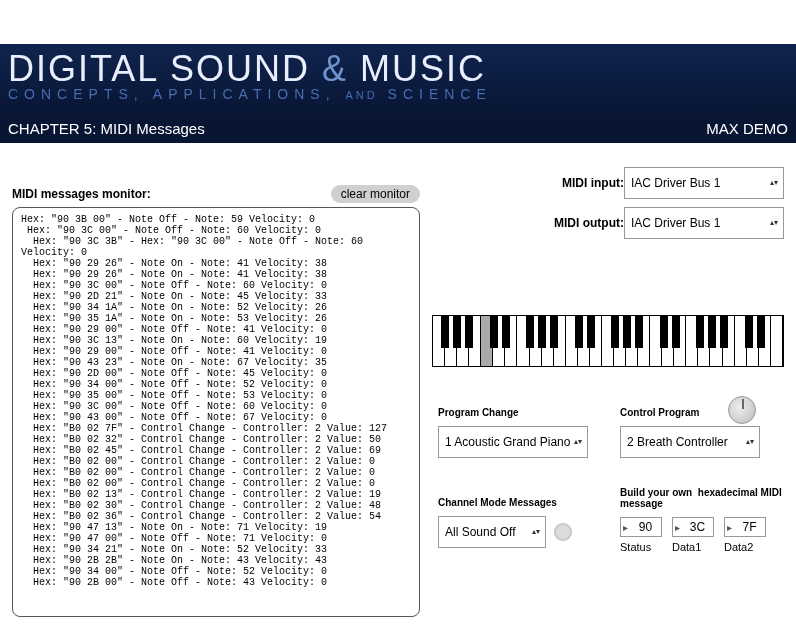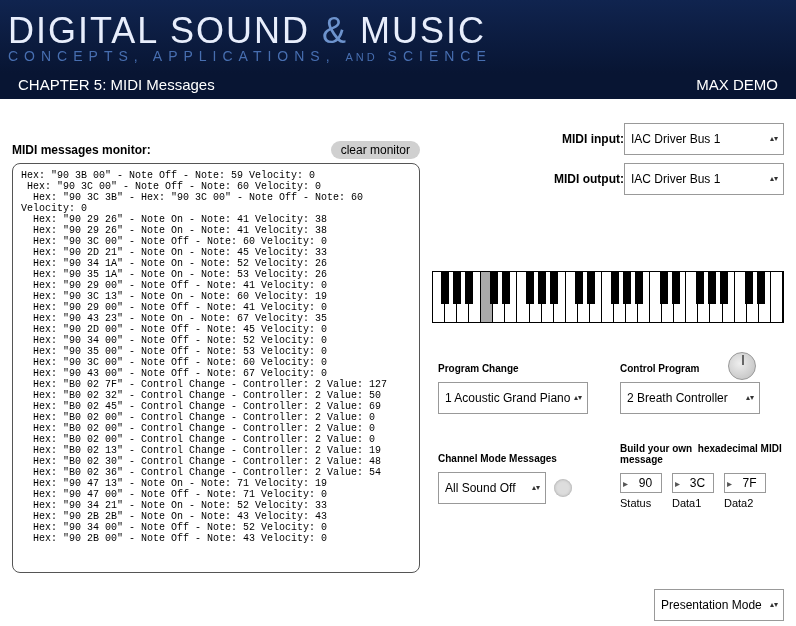--- a/index.html
+++ b/index.html
@@ -17,9 +17,10 @@
     width: 100%;
     background: linear-gradient(to bottom, #10244f 0%, #081533 100%);
     color: #fff;
-    padding: 8px 8px;
+    padding: 2px 8px;
     height: 73px;
     position: relative;
+    margin-top: 44px;
   }
   .title-main {
     font-size: 36px;

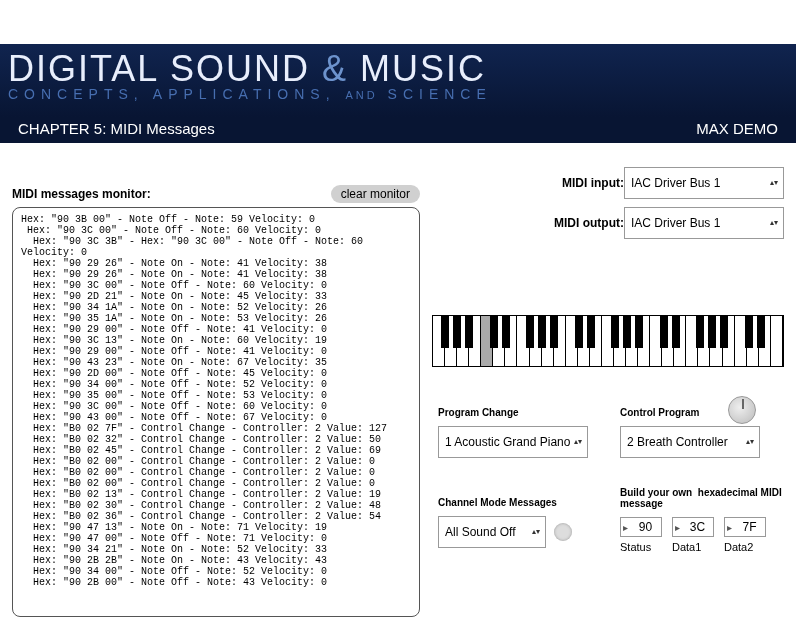--- a/index.html
+++ b/index.html
@@ -44,7 +44,7 @@
     width: 100%;
     background: #081533;
     color: #fff;
-    padding: 3px 18px;
+    padding: 3px 8px;
     display: flex;
     justify-content: space-between;
     font-size: 15px;

